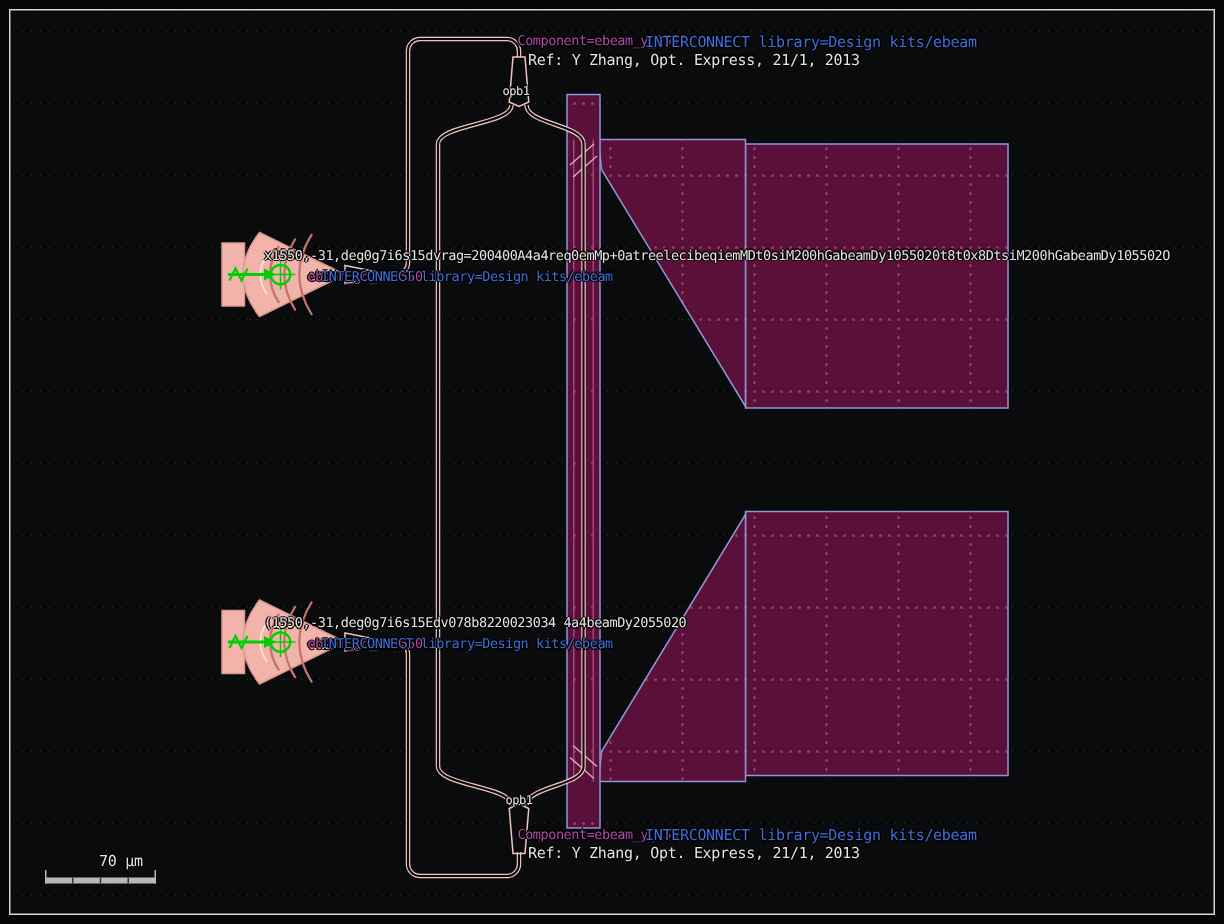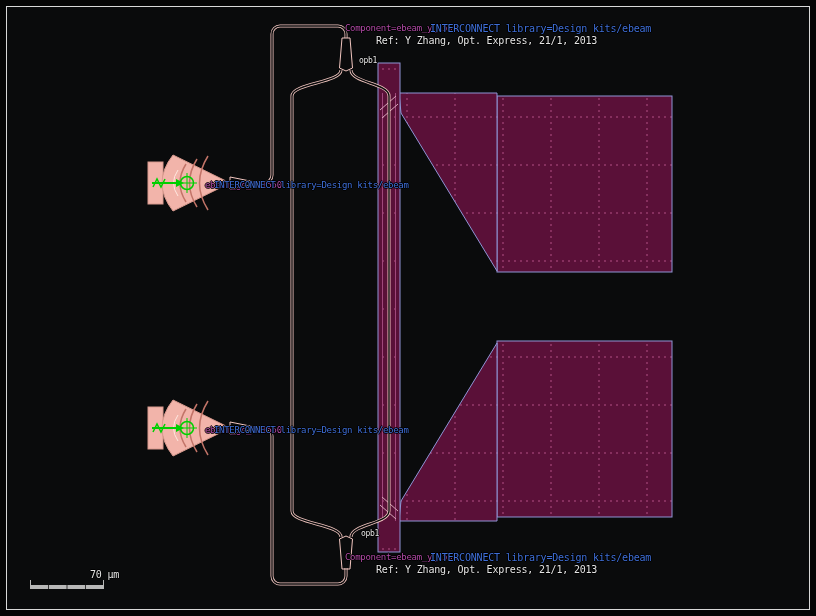--- a/index.html
+++ b/index.html
@@ -16,7 +16,7 @@
   .lbl{position:absolute;font-size:9px;line-height:11px;letter-spacing:-0.3px;white-space:nowrap;}
   .f10{font-size:10px;letter-spacing:-0.2px;}
   .tiny{font-size:8px;letter-spacing:-0.3px;margin-left:45px;}
-  .white{color:#e4e4e4;text-shadow:-1px 0 #000,1px 0 #000,0 -1px #000,0 1px #000;padding-left:24px;}
+  .white{color:#e4e4e4;text-shadow:-1px 0 #000,1px 0 #000,0 -1px #000,0 1px #000;}
   .blue{color:#3f6fd8;text-shadow:-1px 0 #000,1px 0 #000,0 -1px #000,0 1px #000;}
   .magenta{color:#b14aa6;text-shadow:-1px 0 #000,1px 0 #000,0 -1px #000,0 1px #000;}
 </style>

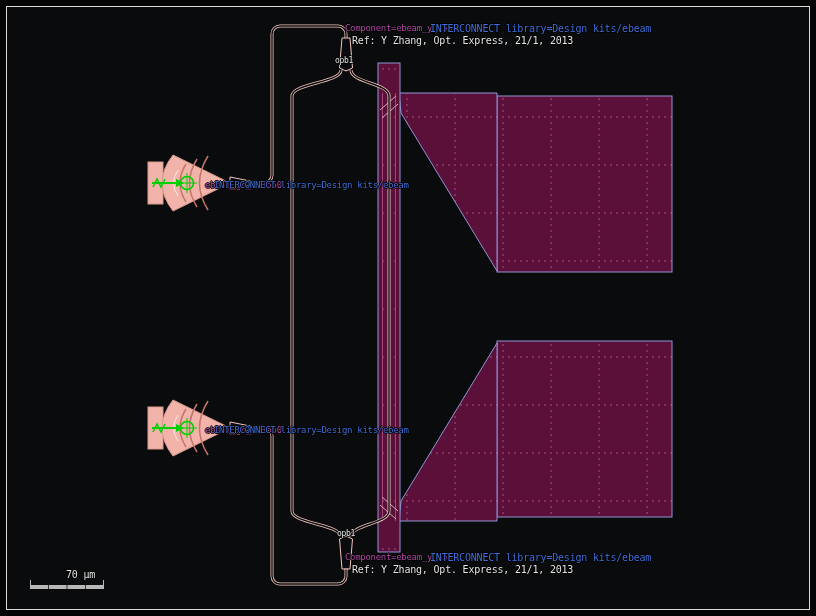--- a/index.html
+++ b/index.html
@@ -148,6 +148,7 @@
   <div class="lbl white tiny" style="left:290px;top:55px">opb1</div>
   <div class="lbl white tiny" style="left:292px;top:528px">opb1</div>
 
+  <div class="lbl white" style="left:176px;top:166px">x1550,-31,deg0g7i6s15dvrag=200400A4a4req0emMp+0atreelecibeqiemMDt0siM200hGabeamDy1055020t8t0x8DtsiM200hGabeamDy105502O</div>
   <div class="lbl magenta" style="left:205px;top:180px">ebeam_gc_te1550</div>
   <div class="lbl blue" style="left:214px;top:180px">INTERCONNECT library=Design kits/ebeam</div>
 

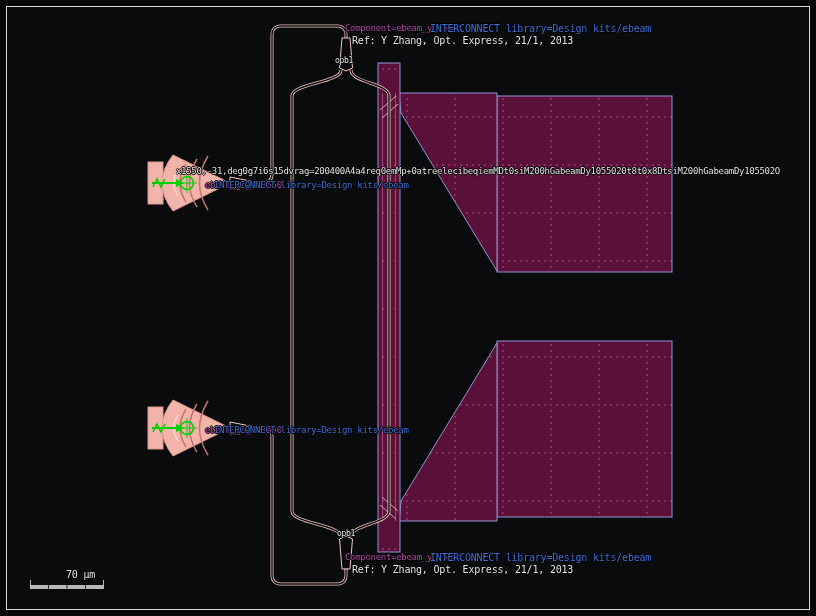--- a/index.html
+++ b/index.html
@@ -152,6 +152,7 @@
   <div class="lbl magenta" style="left:205px;top:180px">ebeam_gc_te1550</div>
   <div class="lbl blue" style="left:214px;top:180px">INTERCONNECT library=Design kits/ebeam</div>
 
+  <div class="lbl white" style="left:176px;top:411px">(1550,-31,deg0g7i6s15Edv078b8220023034 4a4beamDy2055020</div>
   <div class="lbl magenta" style="left:205px;top:425px">ebeam_gc_te1550</div>
   <div class="lbl blue" style="left:214px;top:425px">INTERCONNECT library=Design kits/ebeam</div>
 

